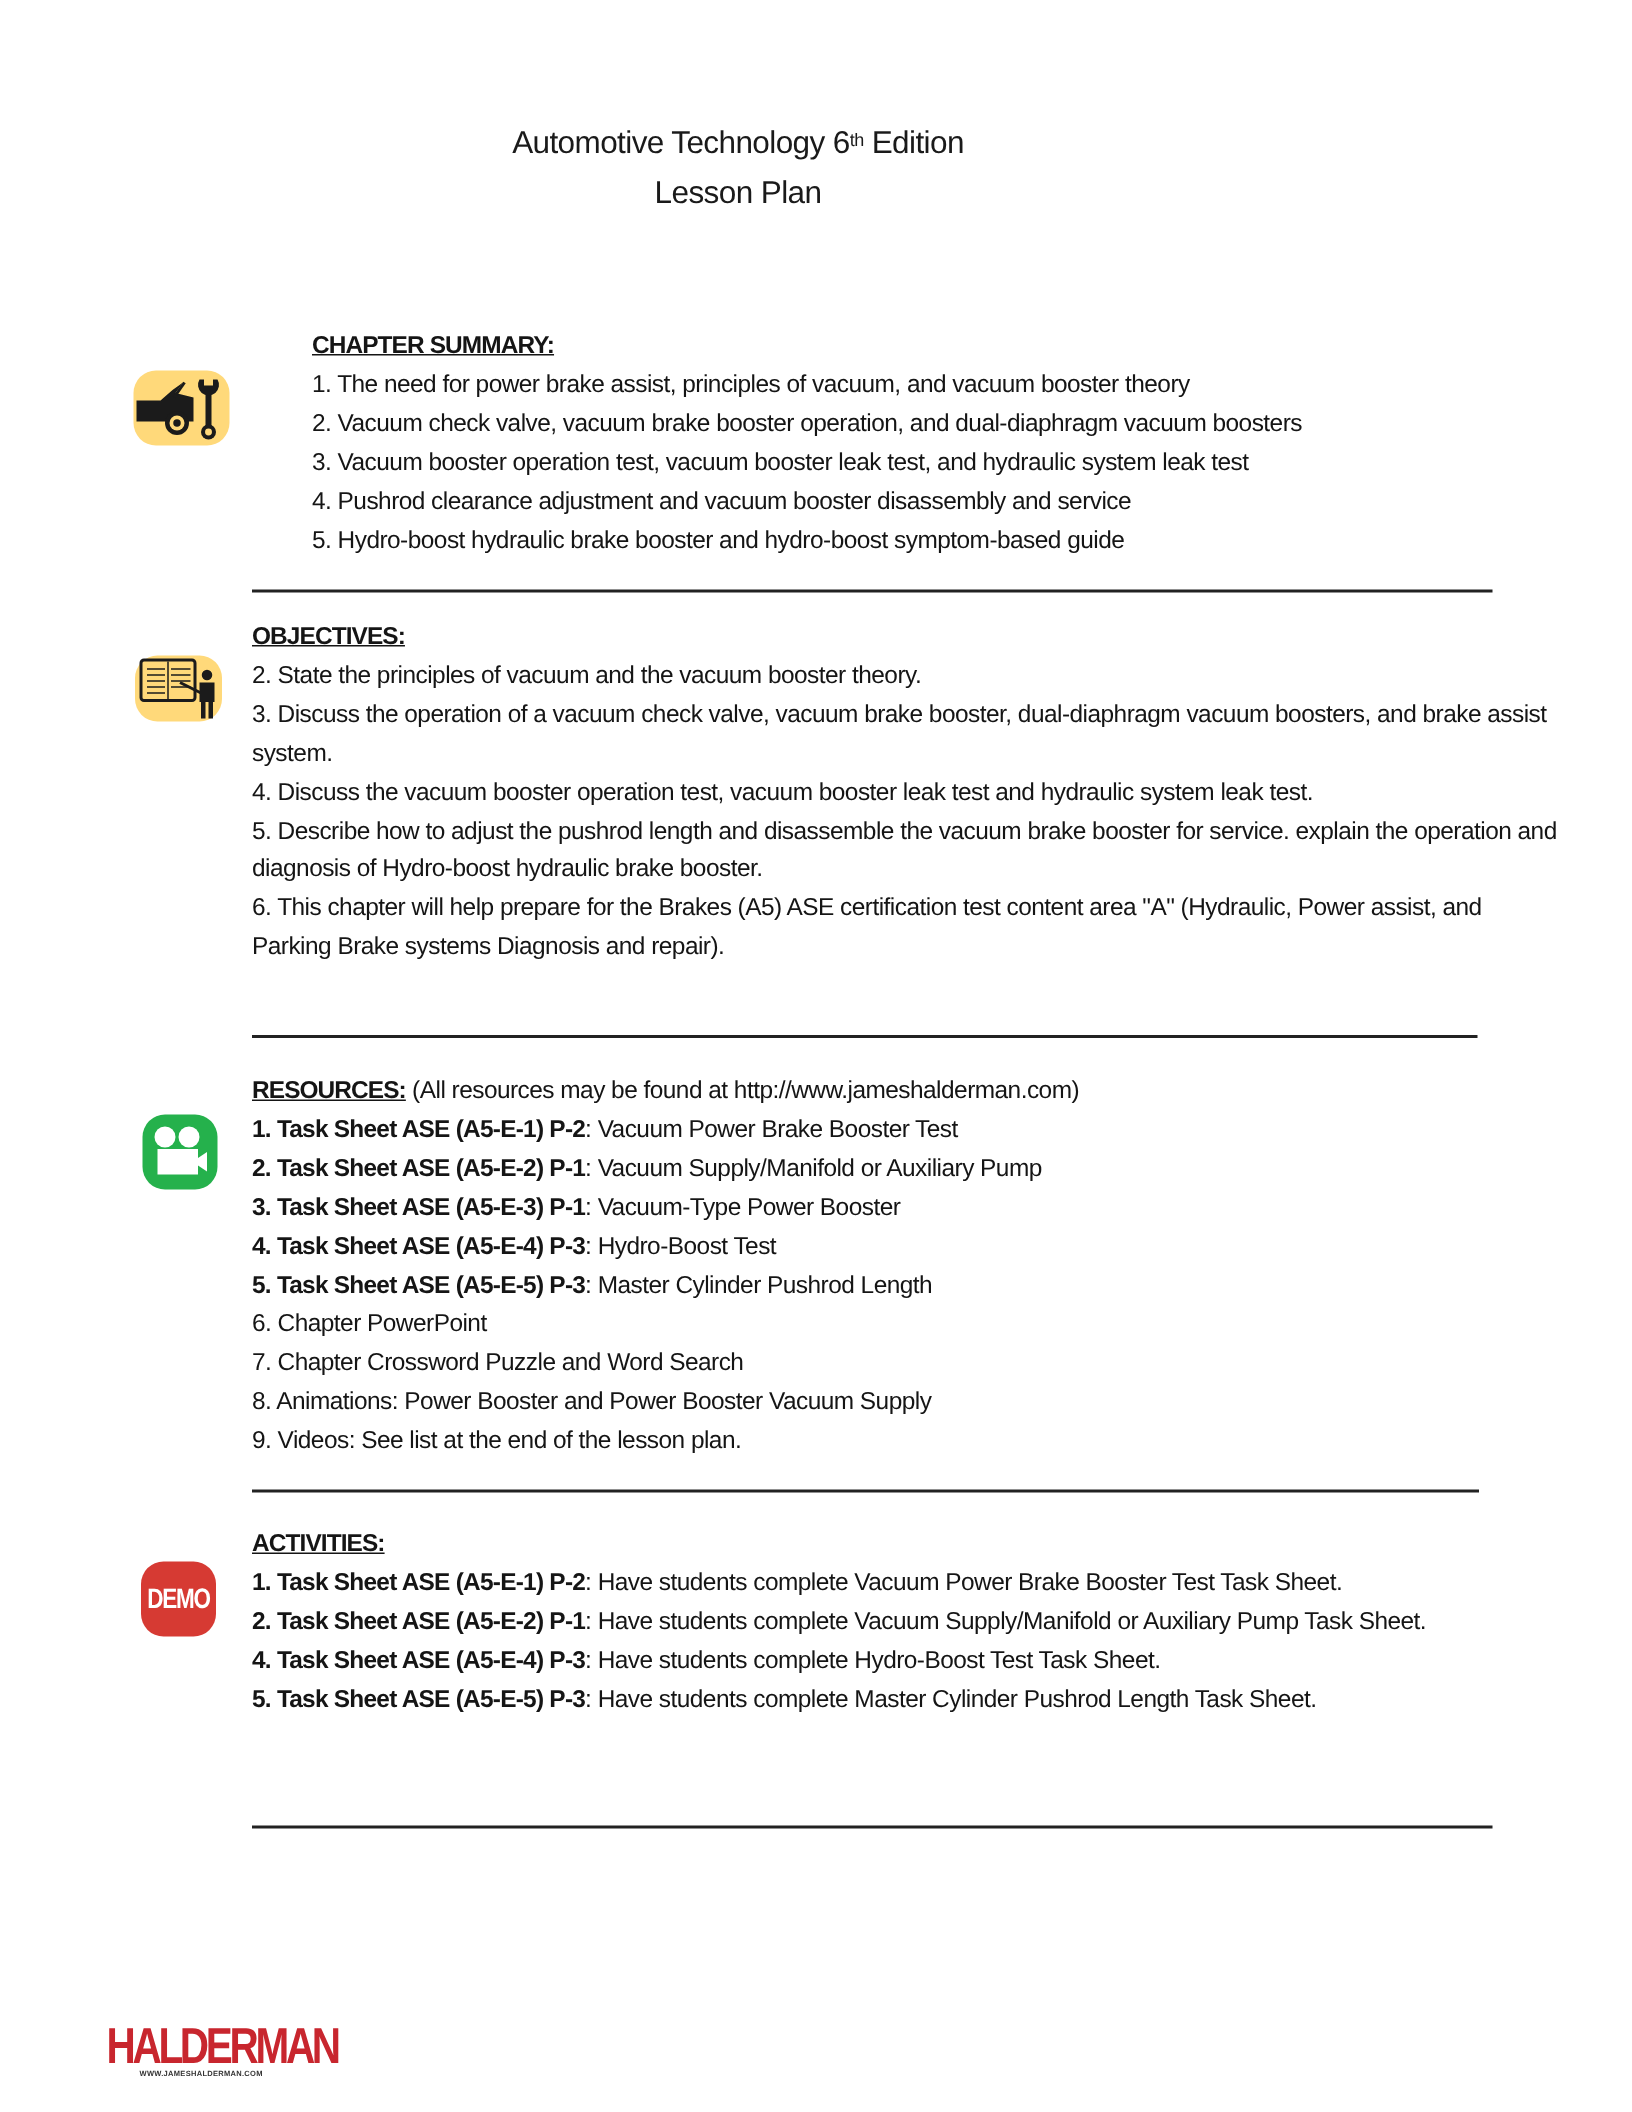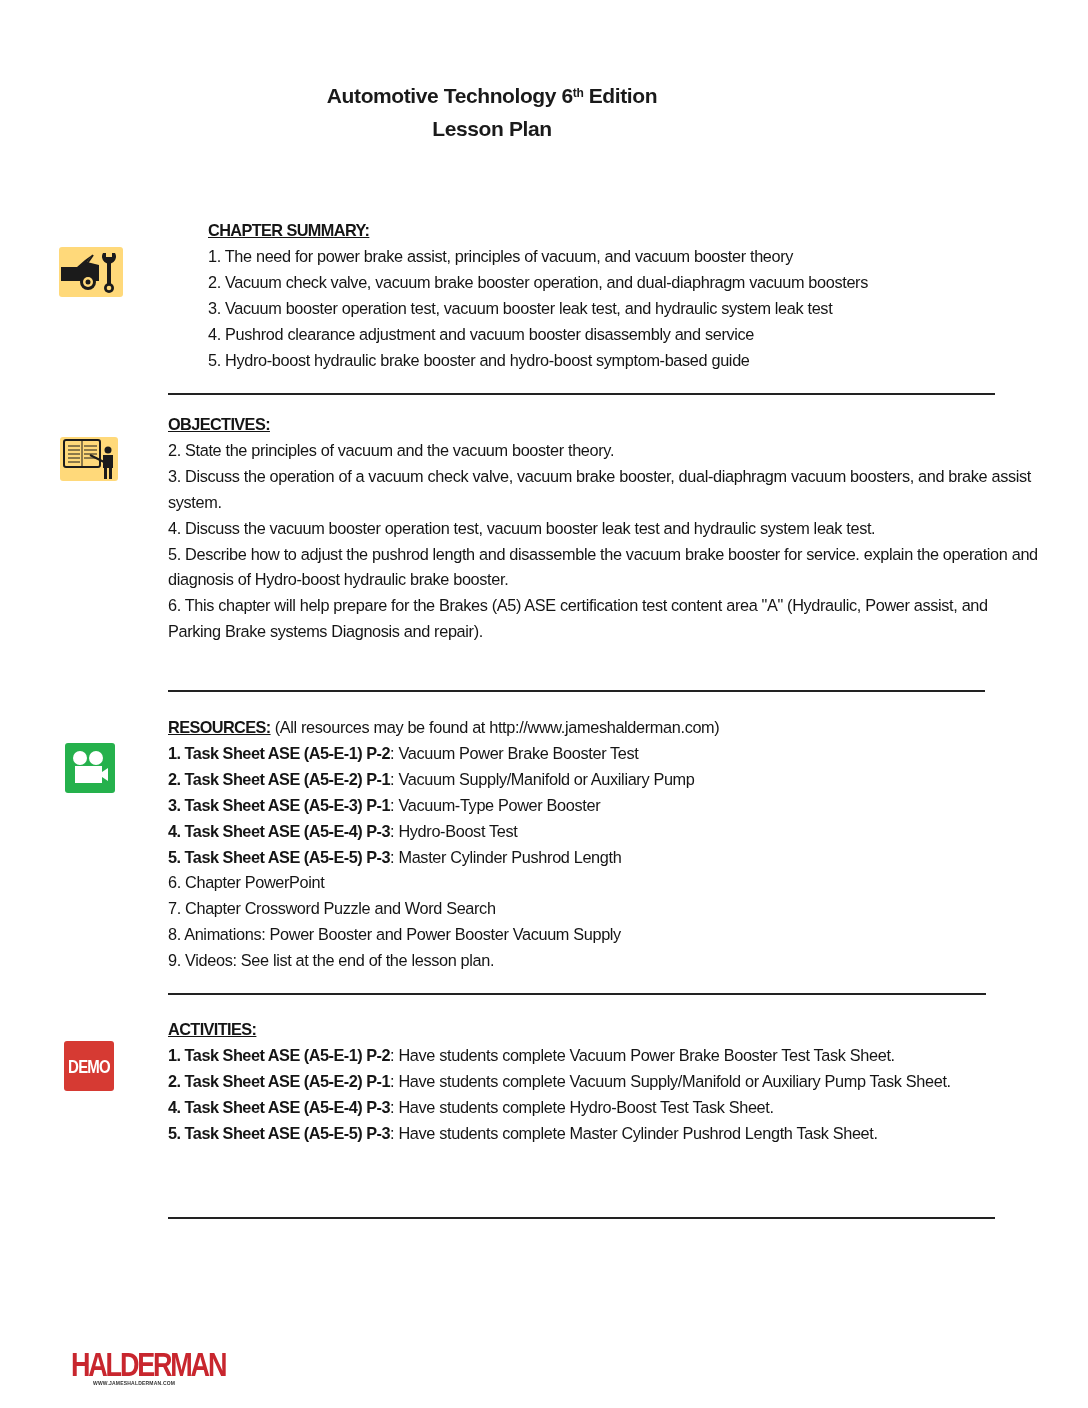--- a/index.html
+++ b/index.html
@@ -8,7 +8,7 @@
   .page { position:absolute; left:0; top:0; width:1088px; height:1408px; }
 
   .title-block { position:absolute; left:0; top:80px; width:984px; text-align:center;
-                 font-family:"Liberation Sans", sans-serif; font-weight:bold; font-size:21px;
+                 font-family:"Liberation Sans", sans-serif; font-weight:normal; font-size:21px;
                  letter-spacing:-0.4px; line-height:32.5px; color:#1a1a1a; }
   .title-block sup { font-size:12px; vertical-align:top; position:relative; top:-3px; }
 

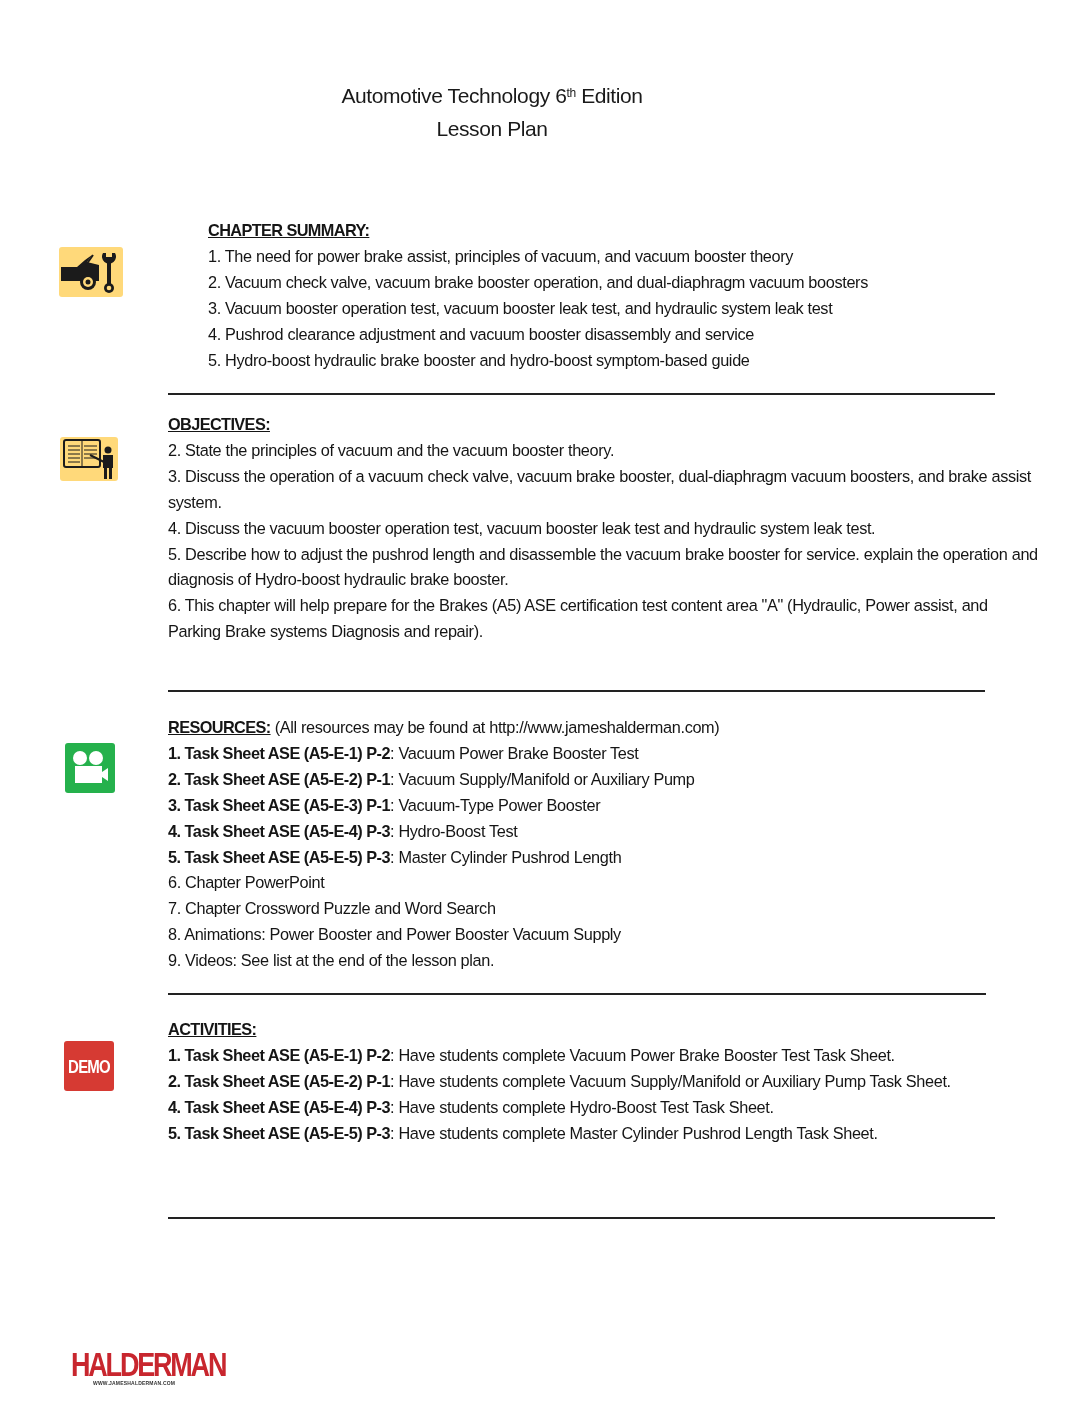--- a/index.html
+++ b/index.html
@@ -23,7 +23,7 @@
   .divider { position:absolute; height:1.5px; background:#222; left:168px; }
 
   .icon { position:absolute; }
-  .icon-box { border-radius:3px; }
+  .icon-box { border-radius:15px;margin-left:30px; }
 
   .logo { position:absolute; left:39px; top:1348px; width:96px;margin-left:32px; }
   .logo .brand { font-family:"Liberation Sans", sans-serif; font-weight:bold; font-size:27px;

